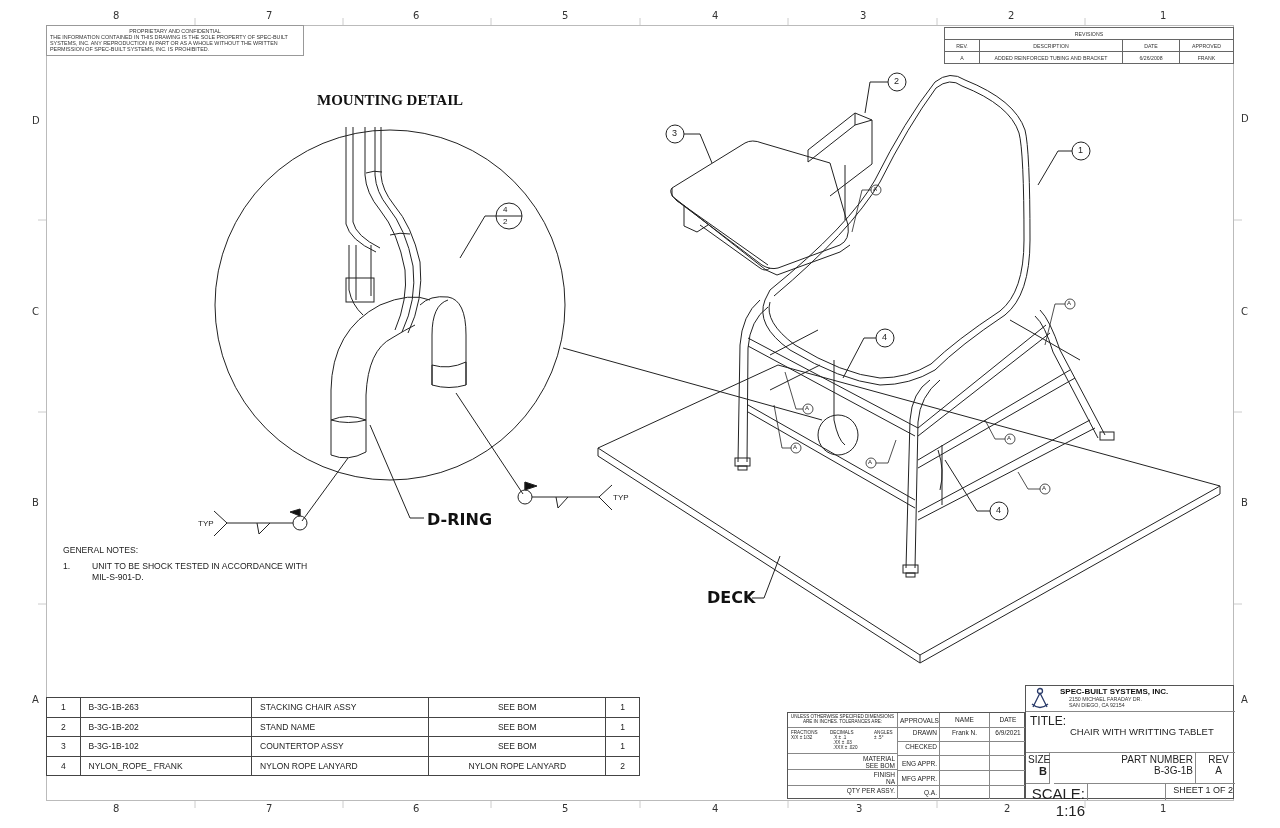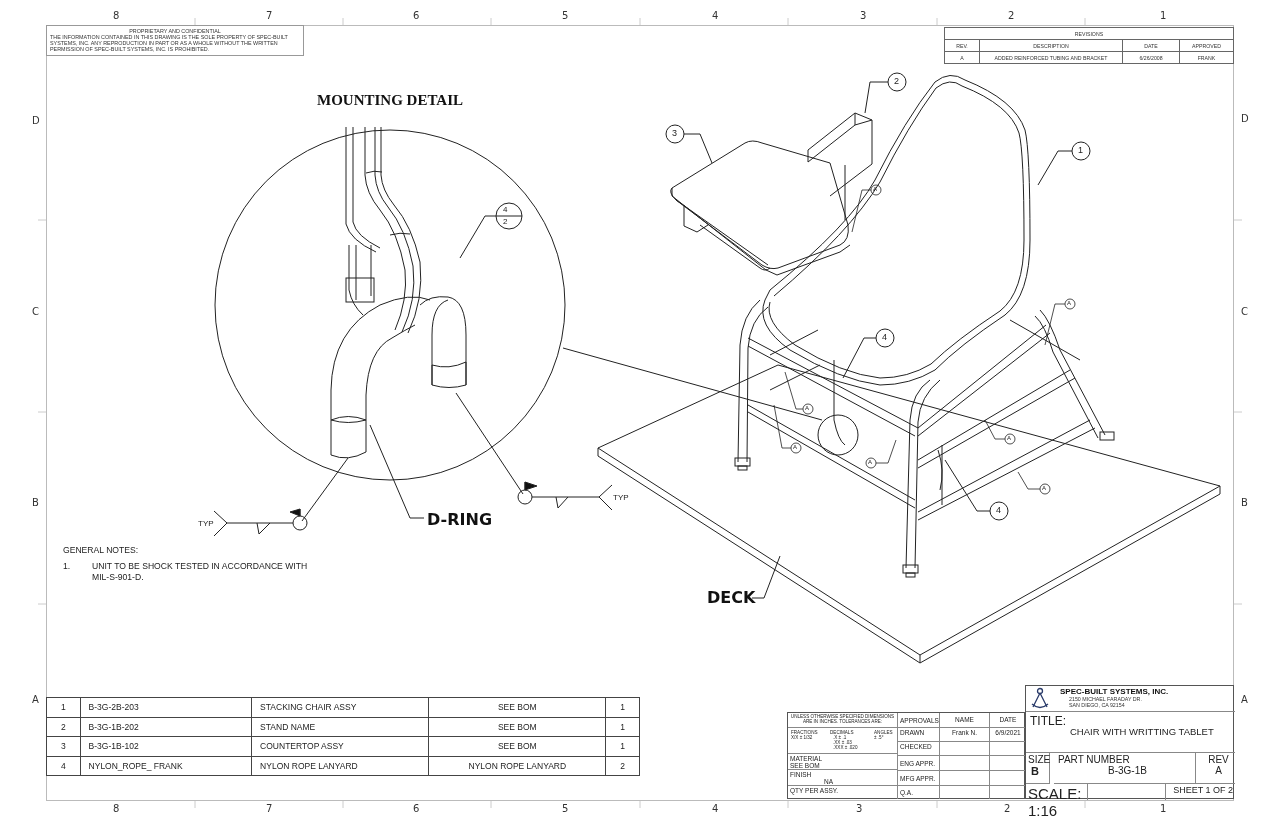--- a/index.html
+++ b/index.html
@@ -16,7 +16,7 @@
   .bom .c { text-align:center; }
   .notes { position:absolute; left:63px; top:545px; font-size:8.6px; color:#222; line-height:11px; }
   .tb { position:absolute; border:1px solid #555; box-sizing:border-box; }
-  .tb-cell { position:absolute; border-right:1px solid #888; border-bottom:1px solid #888; box-sizing:border-box; font-size:7px; color:#222; padding:1px 2px; }
+  .tb-cell { position:absolute; border-right:1px solid #888; border-bottom:1px solid #888; box-sizing:border-box; font-size:7px; color:#222; padding:1px 2px;text-align:right; }
   .big-label { position:absolute; font-weight:bold; font-family:"DejaVu Sans", sans-serif; color:#111; }
   .detail-title { position:absolute; left:317px; top:92px; font-family:"Liberation Serif", serif; font-weight:bold; font-size:15px; color:#111; }
   svg { position:absolute; left:0; top:0; }

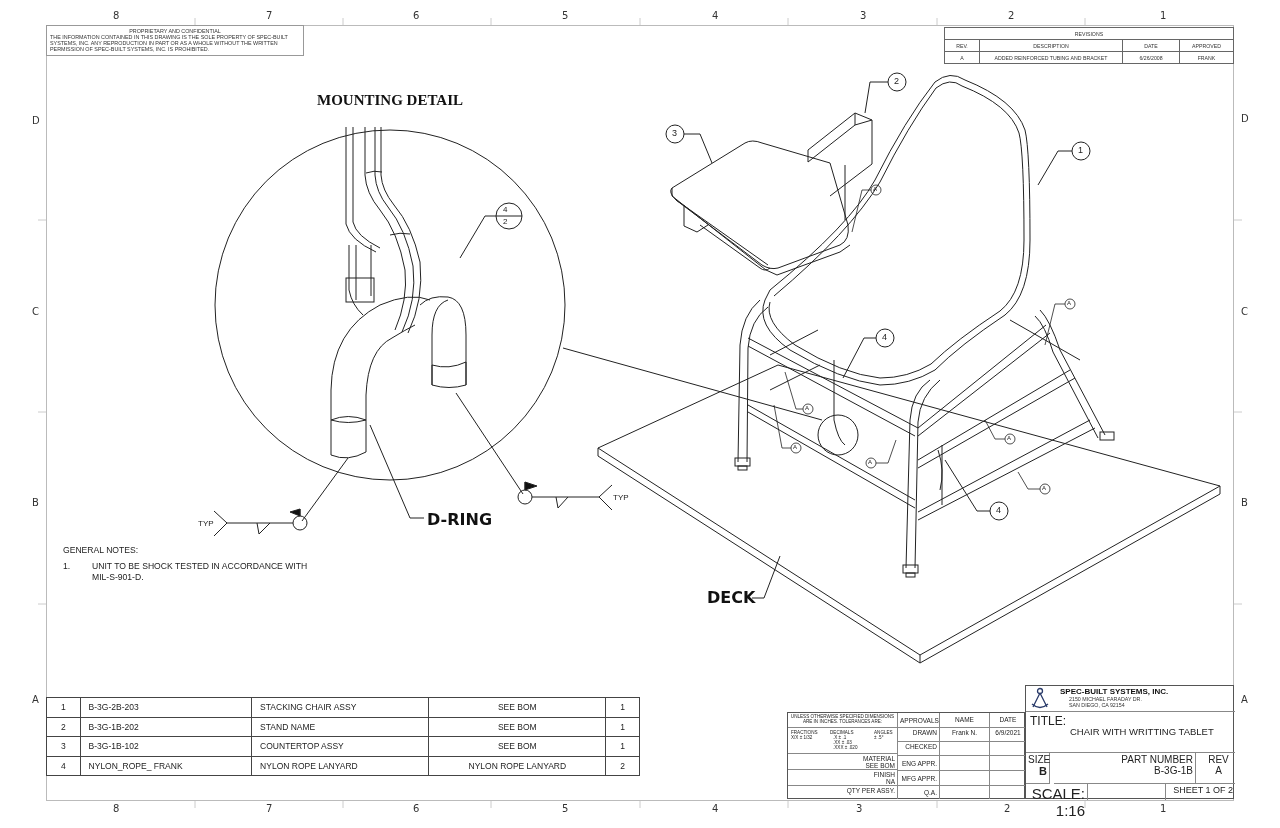--- a/index.html
+++ b/index.html
@@ -279,7 +279,7 @@
   <tbody>
   <tr>
     <td class="c">1</td>
-    <td>B-3G-2B-203</td>
+    <td>B-3G-1B-263</td>
     <td>STACKING CHAIR ASSY</td>
     <td class="c">SEE BOM</td>
     <td class="c">1</td>

